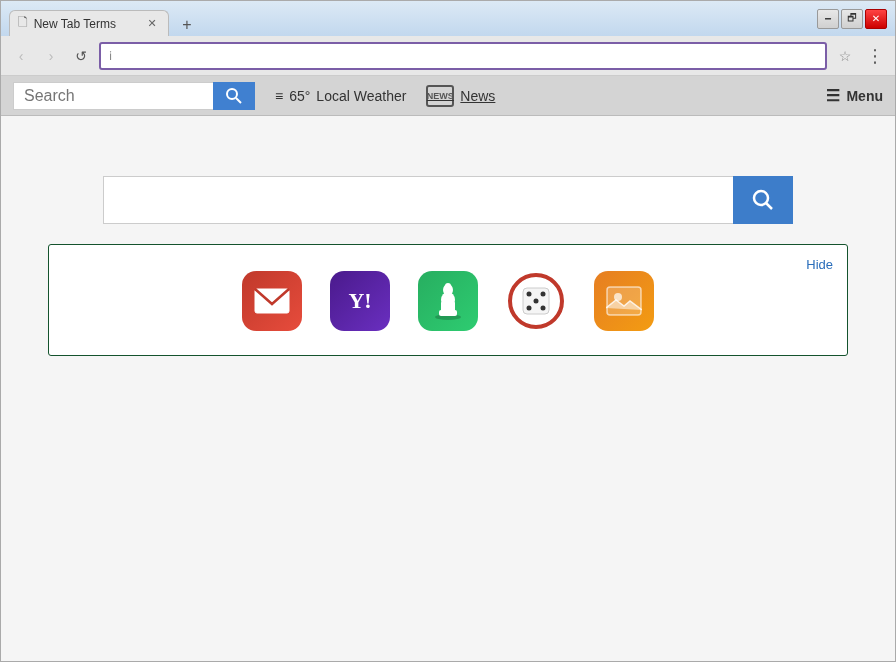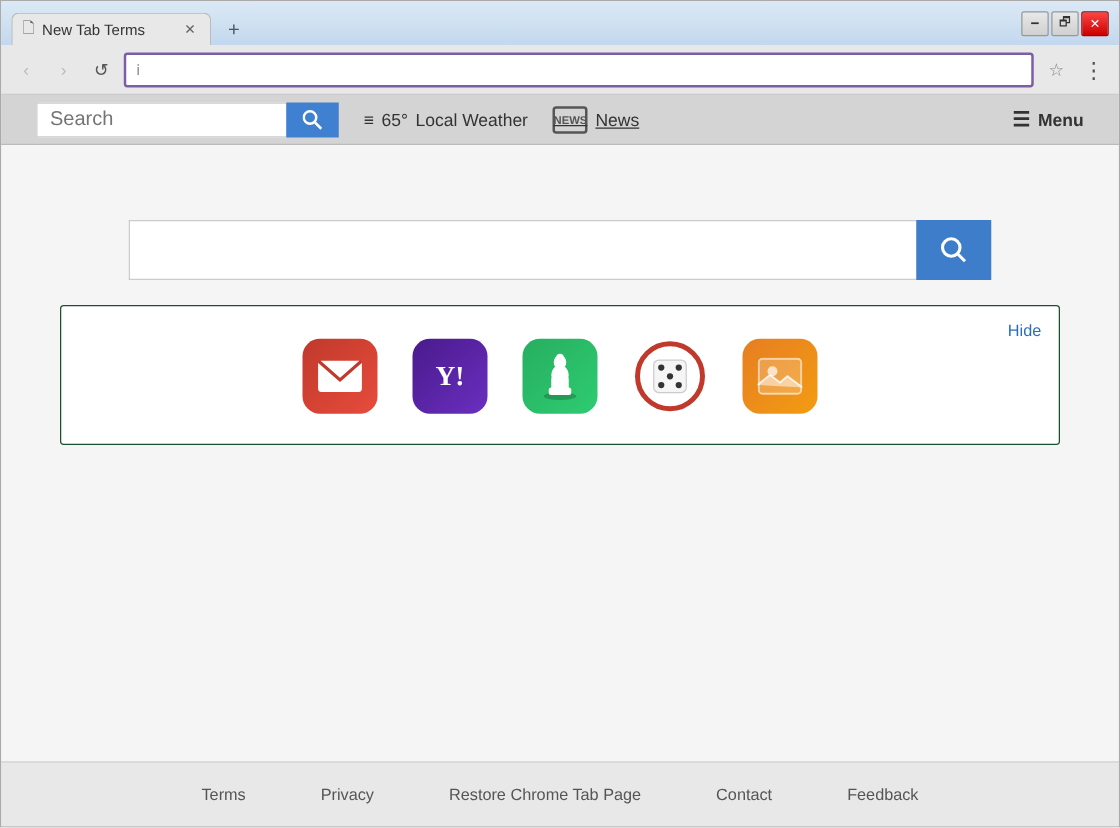--- a/index.html
+++ b/index.html
@@ -144,7 +144,7 @@
       height: 40px;
       display: flex;
       align-items: center;
-      padding: 0 28px;
+      padding: 0 12px;
       gap: 0;
       border-bottom: 1px solid #bbb;
     }

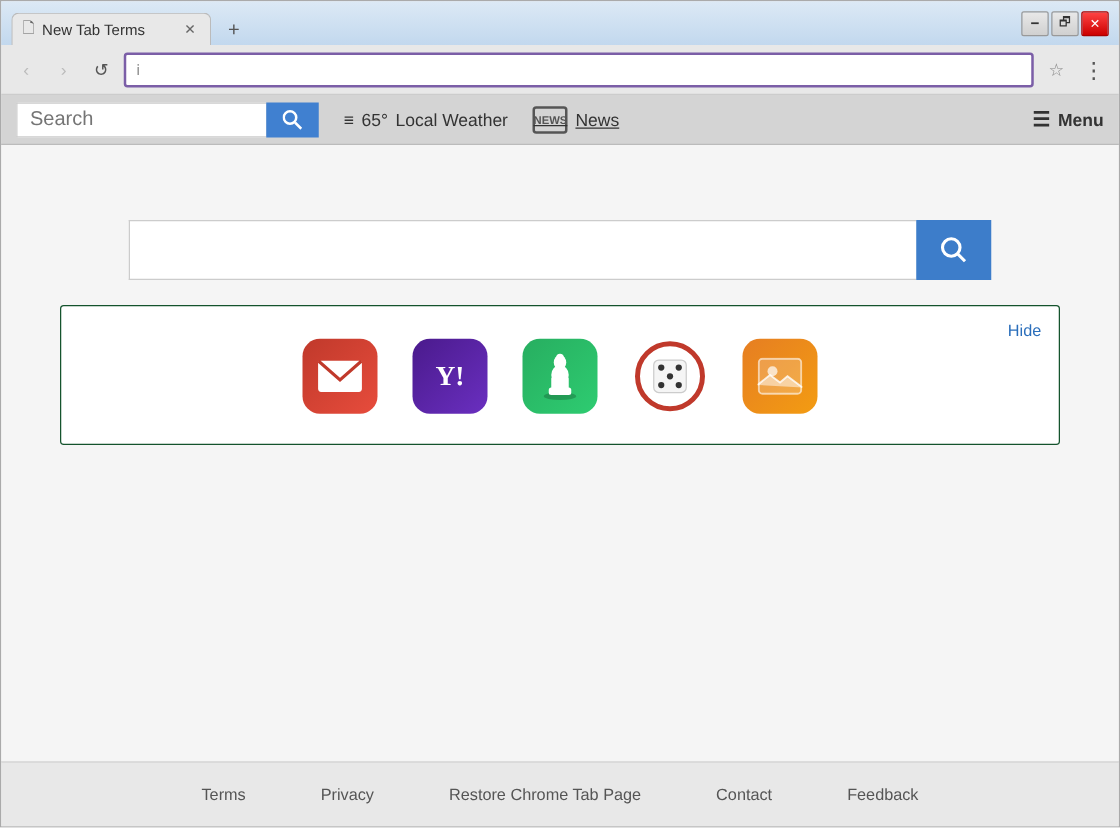--- a/index.html
+++ b/index.html
@@ -460,13 +460,6 @@
     </div>
   </div>
 
-  <div class="footer">
-    <span class="footer-link">Terms</span>
-    <span class="footer-link">Privacy</span>
-    <span class="footer-link">Restore Chrome Tab Page</span>
-    <span class="footer-link">Contact</span>
-    <span class="footer-link">Feedback</span>
-  </div>
 
 </div>
 

